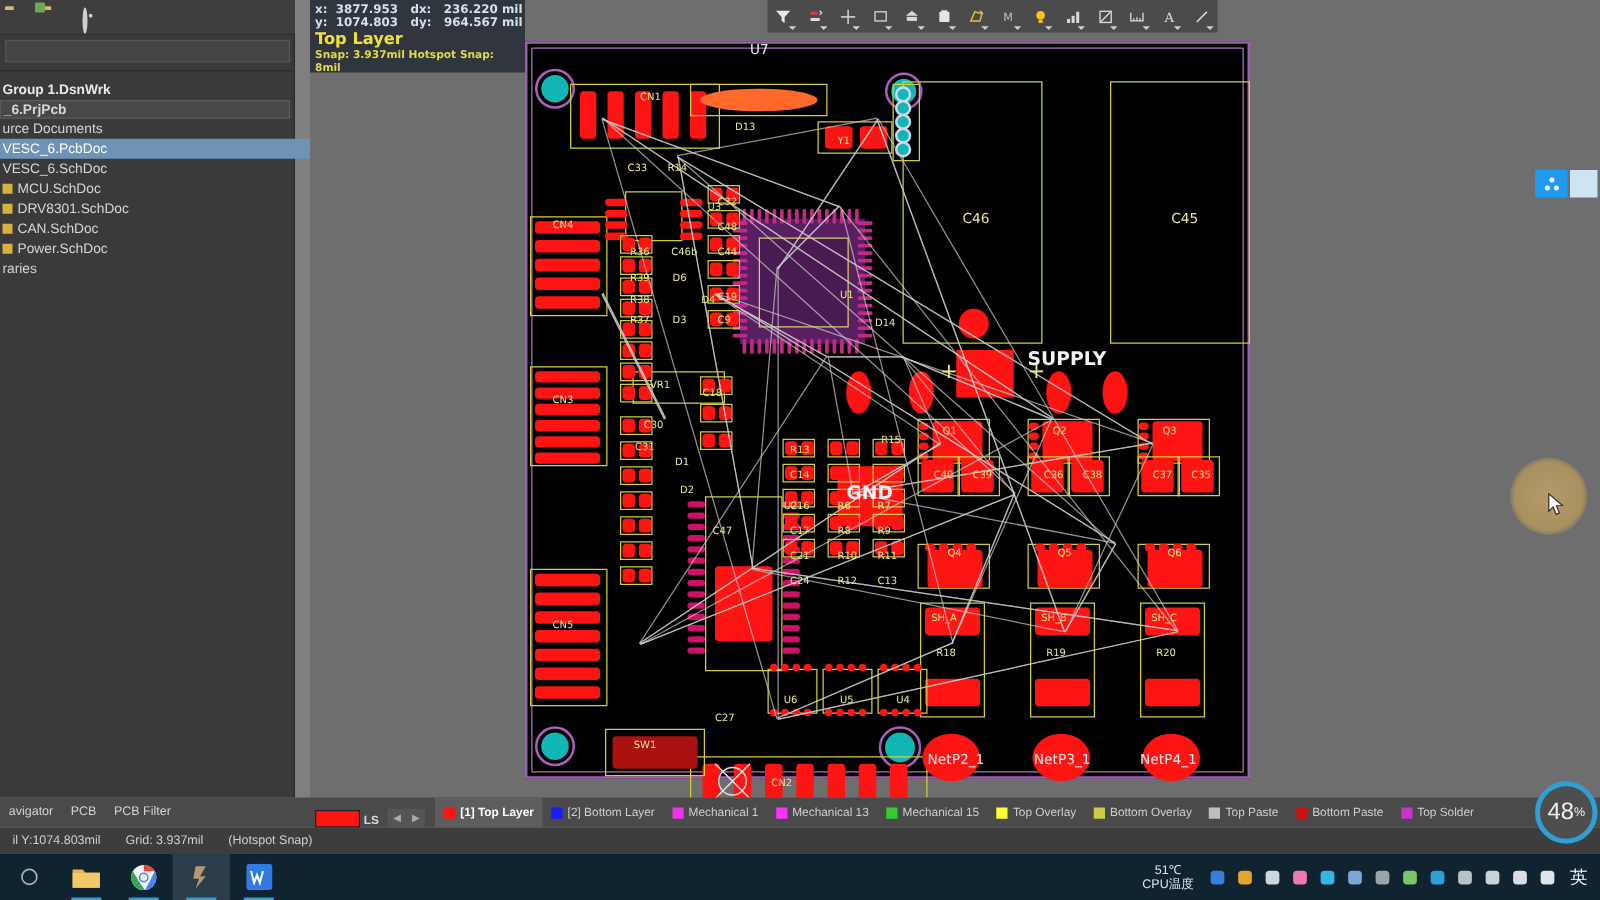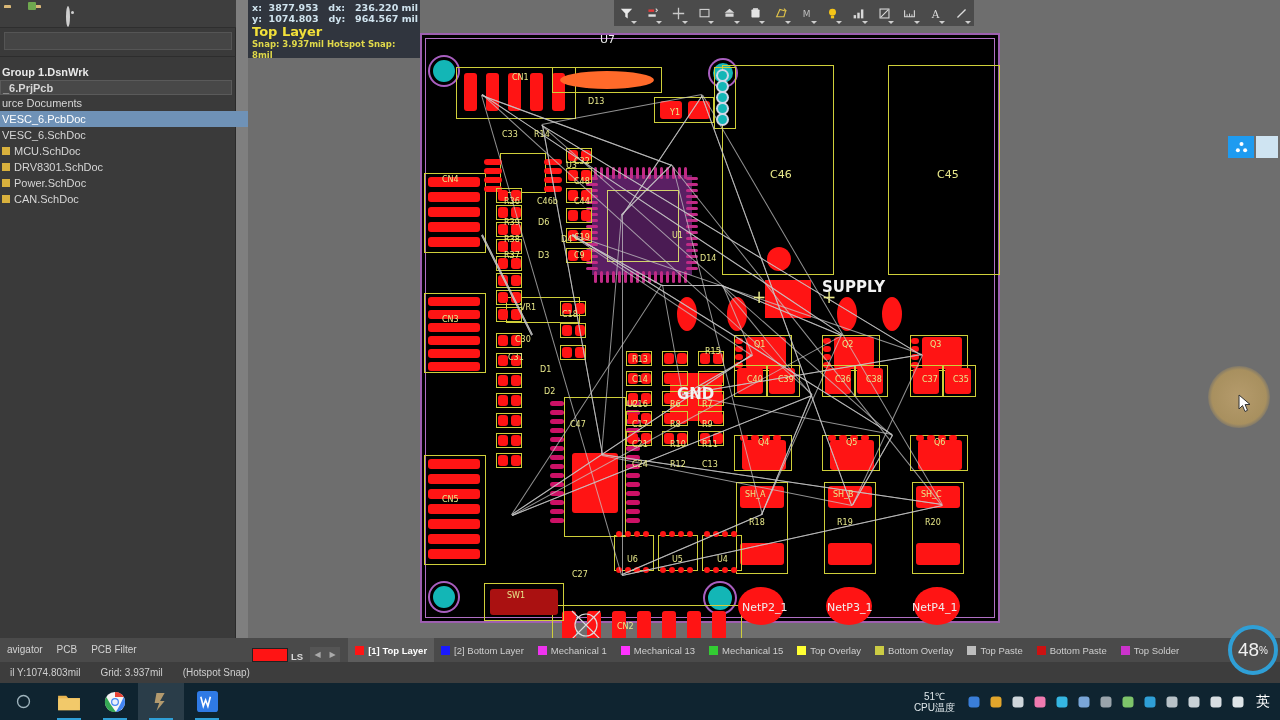--- a/index.html
+++ b/index.html
@@ -174,11 +174,11 @@
         </div>
         <div class="tnode">
           <span class="sq y"></span>
-          <span>Power.SchDoc</span>
+          <span>CAN.SchDoc</span>
         </div>
         <div class="tnode">
           <span class="sq y"></span>
-          <span>CAN.SchDoc</span>
+          <span>Power.SchDoc</span>
         </div>
       </div>
   </div>

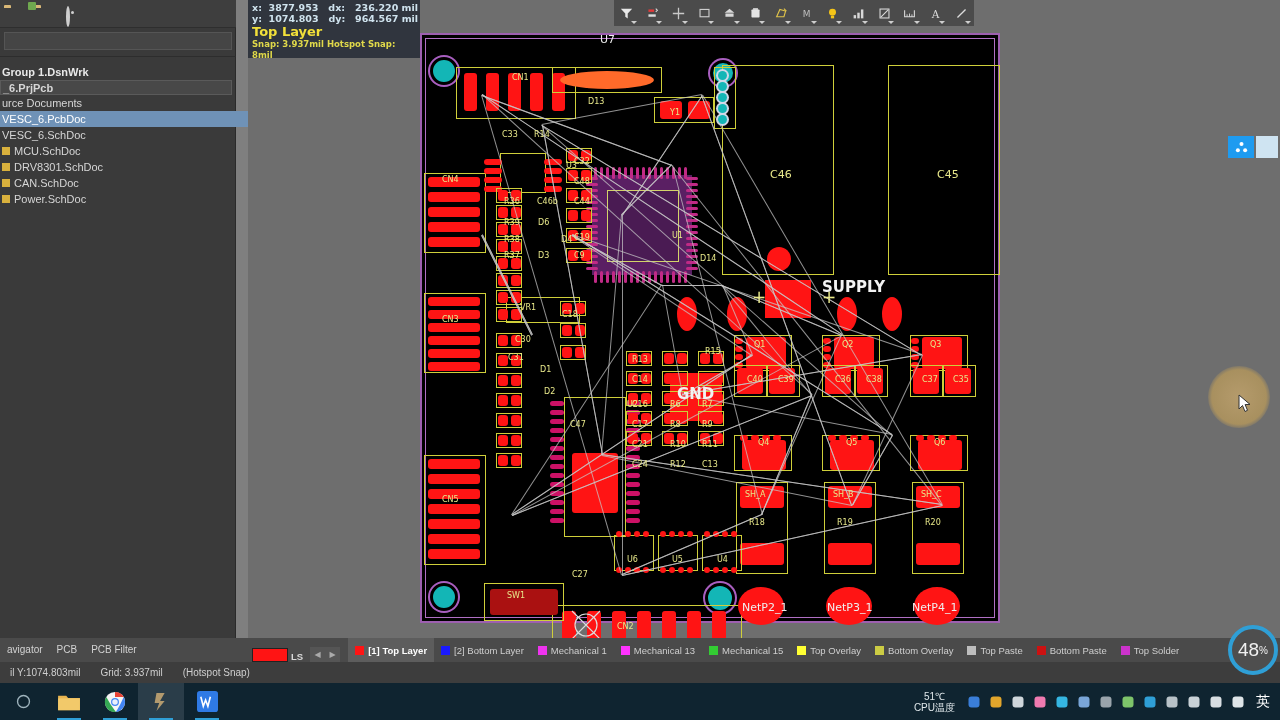--- a/index.html
+++ b/index.html
@@ -179,6 +179,9 @@
         <div class="tnode">
           <span class="sq y"></span>
           <span>Power.SchDoc</span>
+        </div>
+        <div class="tnode">
+          <span>raries</span>
         </div>
       </div>
   </div>

